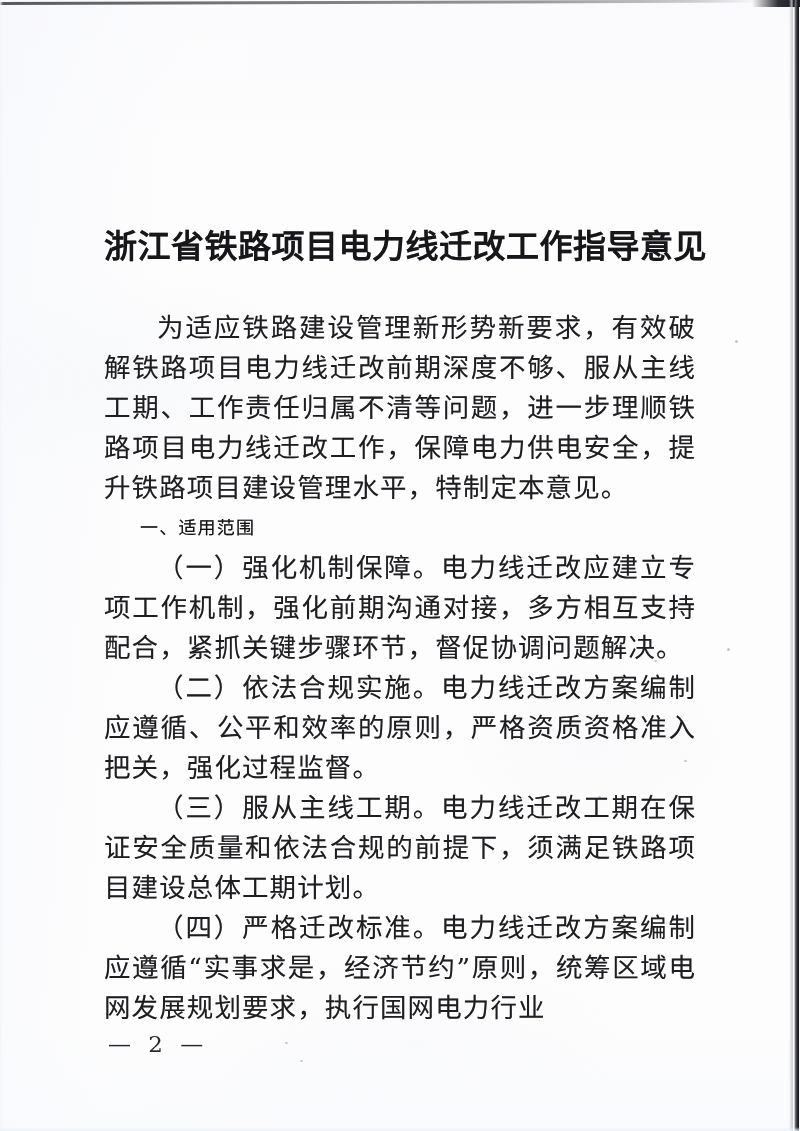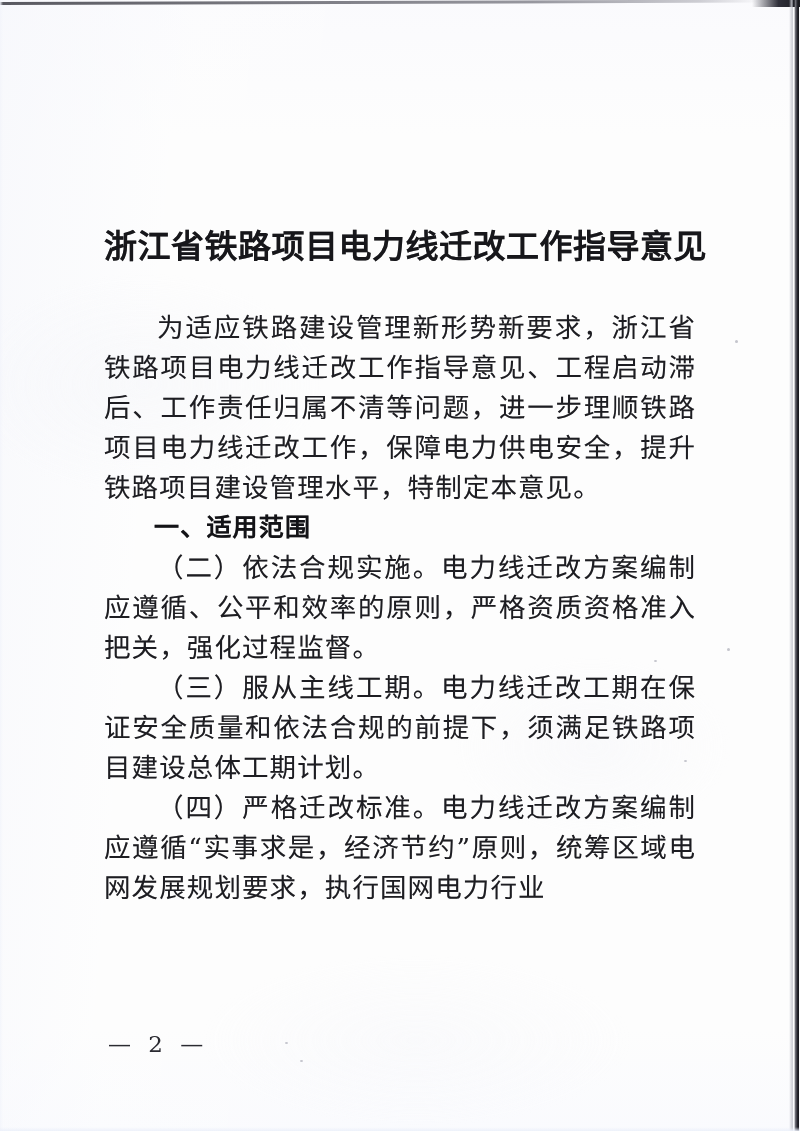--- a/index.html
+++ b/index.html
@@ -194,7 +194,7 @@
 
     <h1 class="doc-title">浙江省铁路项目电力线迁改工作指导意见</h1>
 
-    <p class="para indent gap-first">为适应铁路建设管理新形势新要求，浙江省铁路项目电力线迁改工作指导意见、工程启动滞后、工作责任归属不清等问题，进一步理顺铁路项目电力线迁改工作，保障电力供电安全，提升铁路项目建设管理水平，特制定本意见。</p>
+    <p class="para indent gap-first">为适应铁路建设管理新形势新要求，有效破解铁路项目电力线迁改前期深度不够、服从主线工期、工作责任归属不清等问题，进一步理顺铁路项目电力线迁改工作，保障电力供电安全，提升铁路项目建设管理水平，特制定本意见。</p>
 
     <h2 class="section-heading">一、适用范围</h2>
 

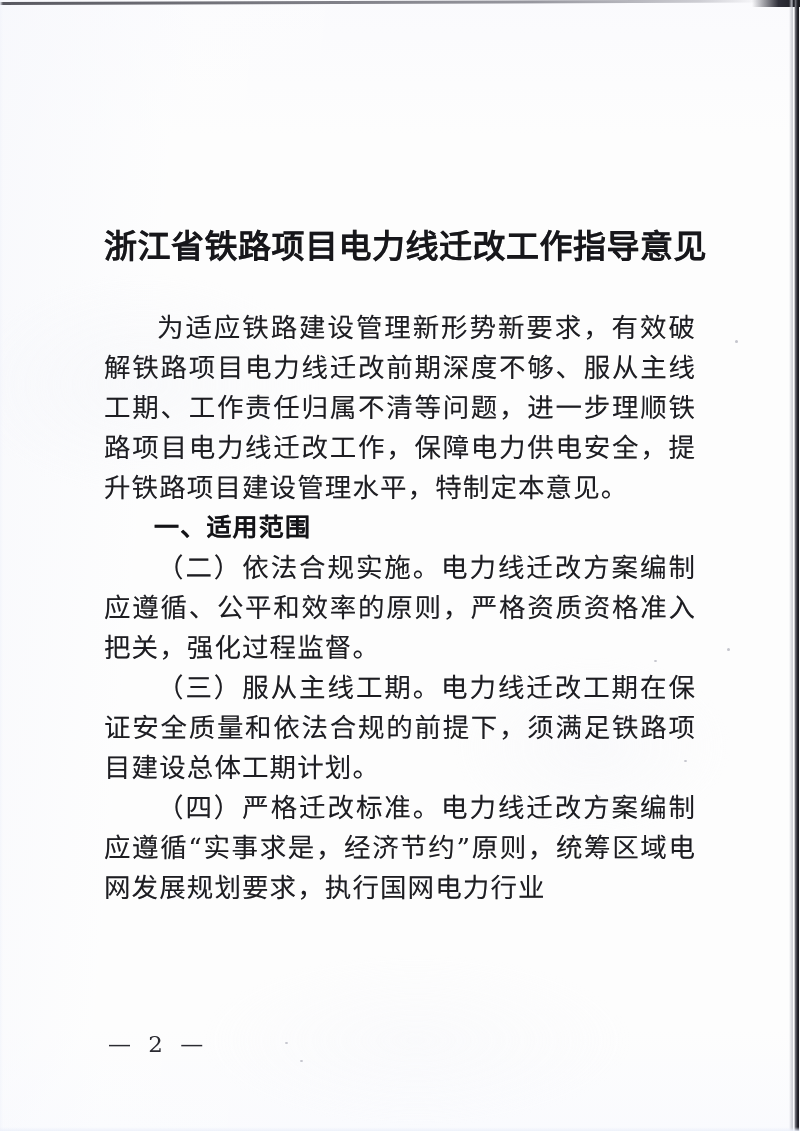--- a/index.html
+++ b/index.html
@@ -132,10 +132,10 @@
 
   .section-heading {
     font-family: "DejaVu Sans", "Liberation Sans", sans-serif;
-    font-size: 25px;
+    font-size: 18px;
     line-height: 40px;
     letter-spacing: 1.2px;
-    font-weight: 700;
+    font-weight: 400;
     color: #131317;
     margin: 0;
     text-indent: 2em;

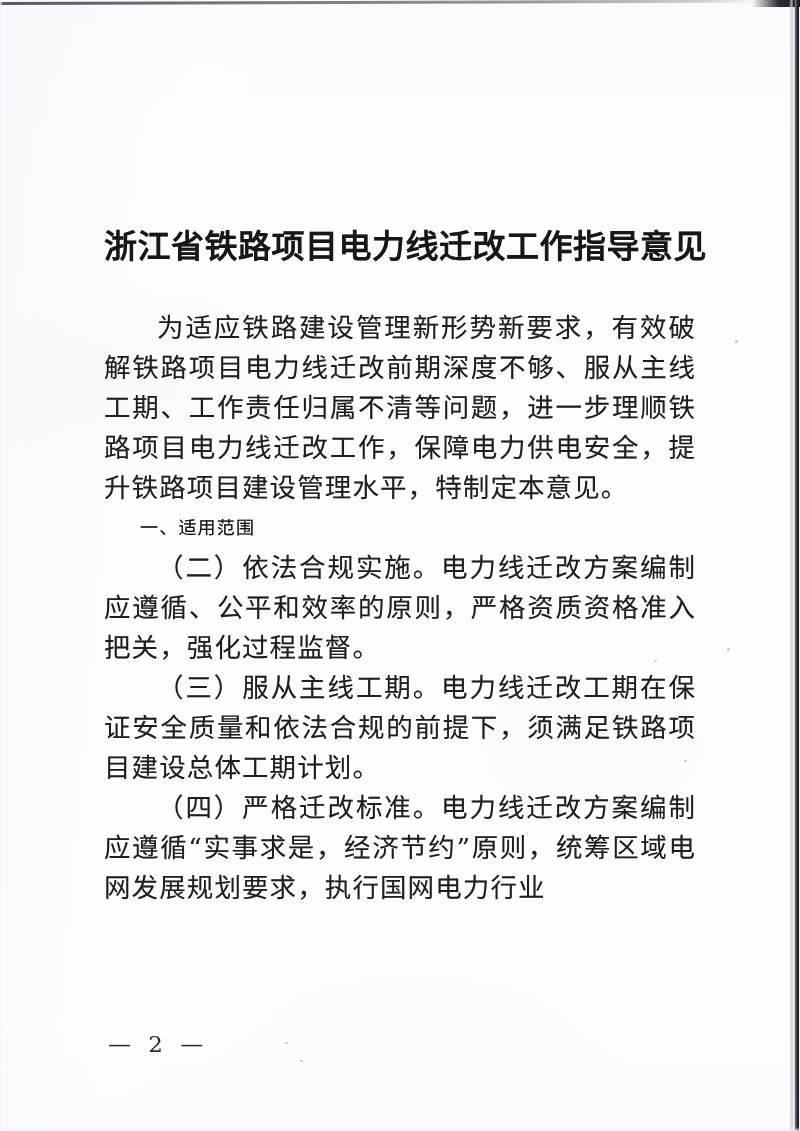--- a/index.html
+++ b/index.html
@@ -200,6 +200,7 @@
 
 
 
+    <p class="para indent">（一）强化机制保障。电力线迁改应建立专项工作机制，强化前期沟通对接，多方相互支持配合，紧抓关键步骤环节，督促协调问题解决。</p>
 
     <p class="para indent">（二）依法合规实施。电力线迁改方案编制应遵循、公平和效率的原则，严格资质资格准入把关，强化过程监督。</p>
 

